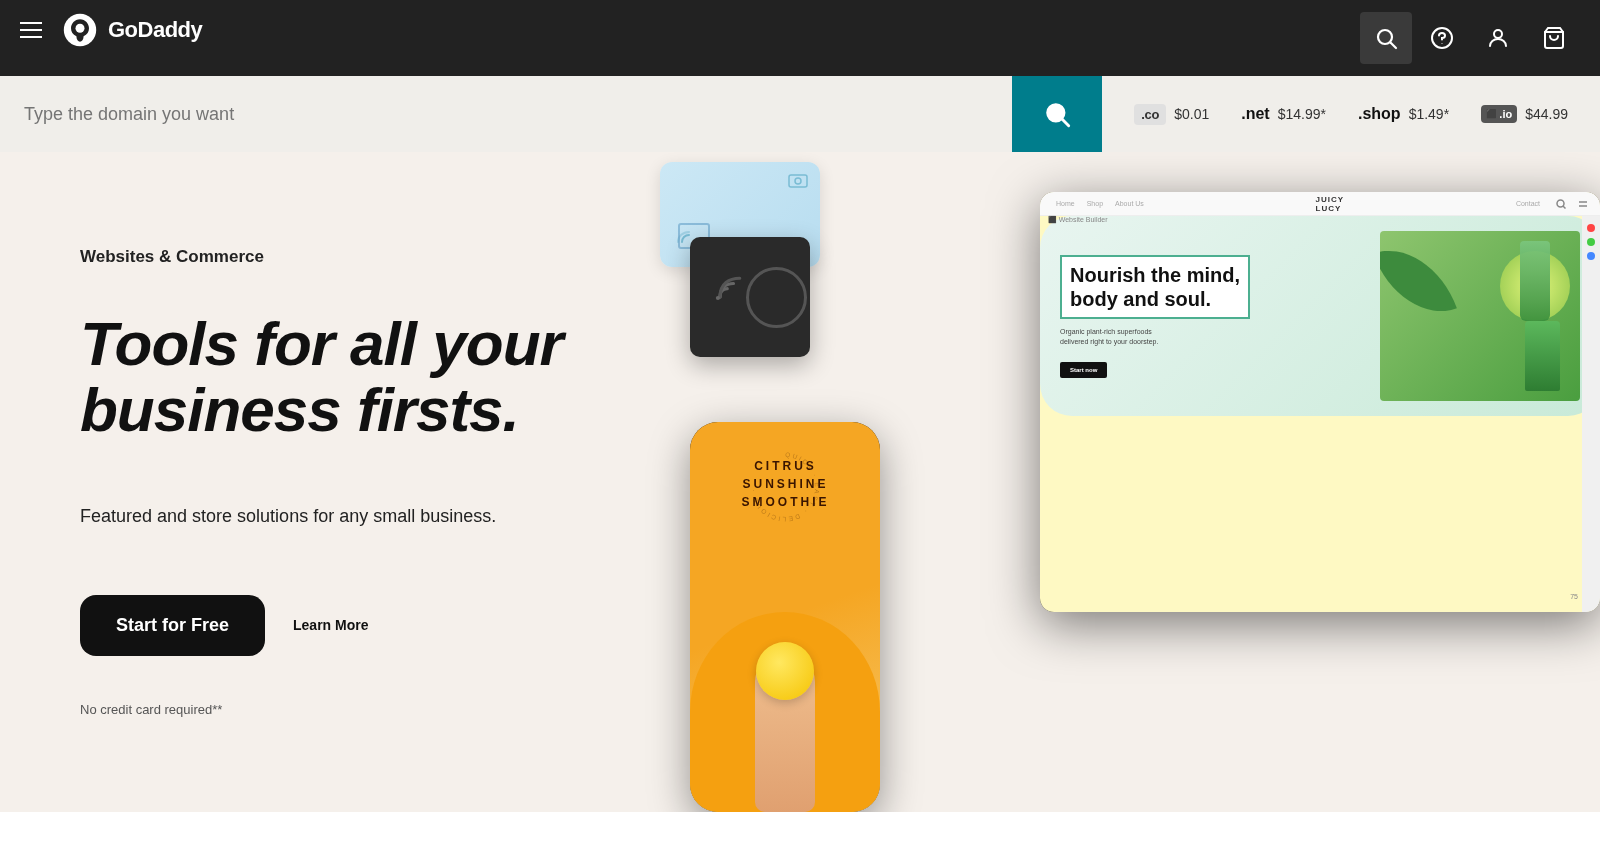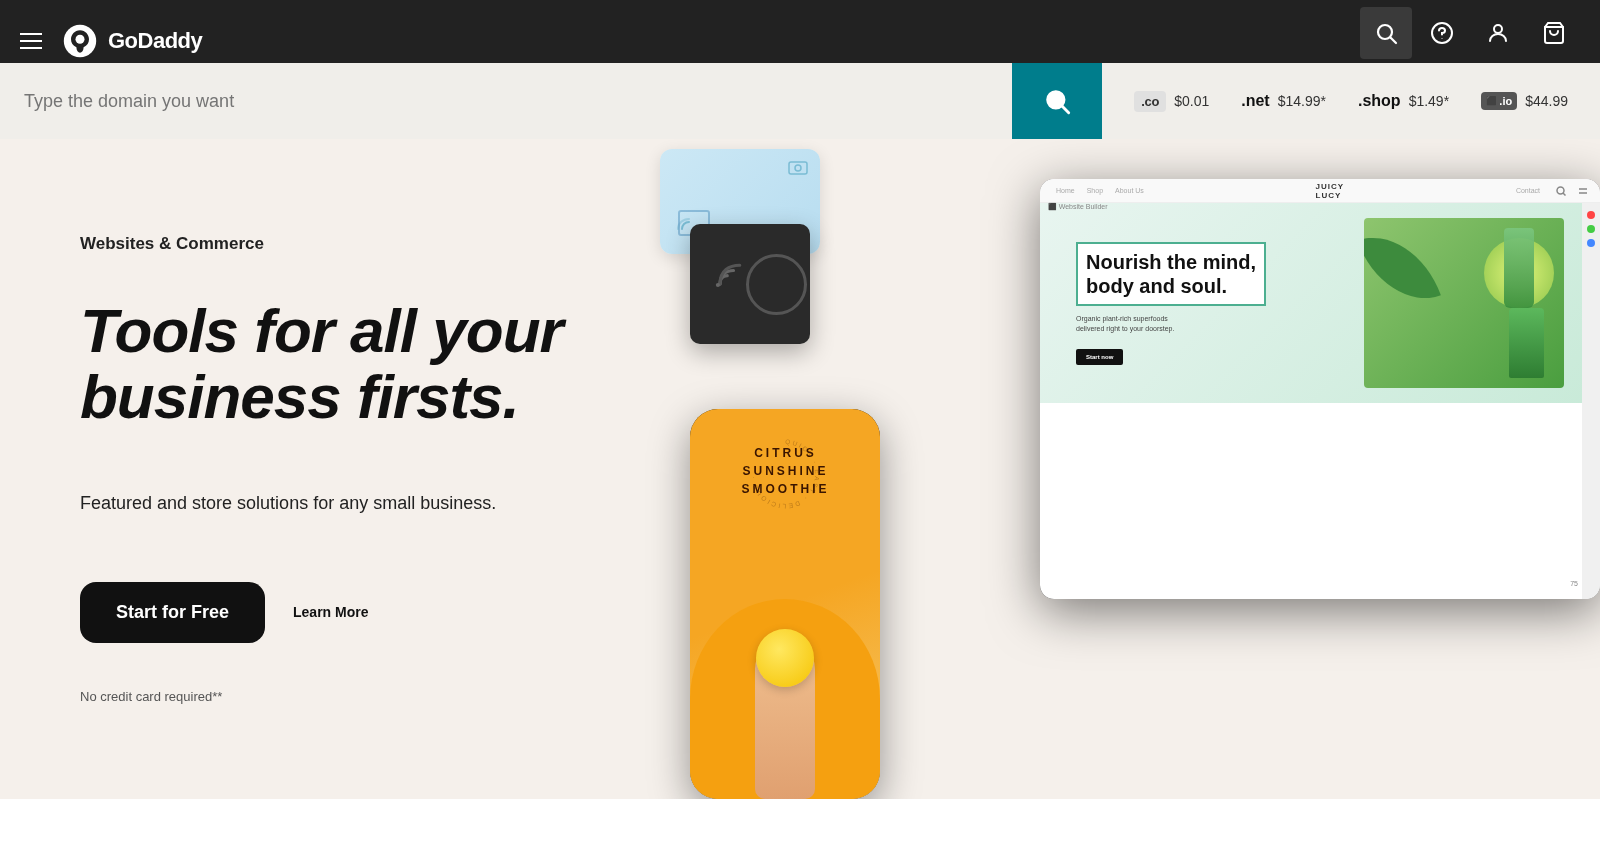--- a/index.html
+++ b/index.html
@@ -8,10 +8,10 @@
     
     .navbar {
       background: #222222;
-      height: 63px;
-      display: flex;
-      align-items: flex-end;
-      padding: 4px 20px;
+      height: 76px;
+      display: flex;
+      align-items: flex-start;
+      padding: 12px 20px;
       justify-content: space-between;
     }
     .nav-left {

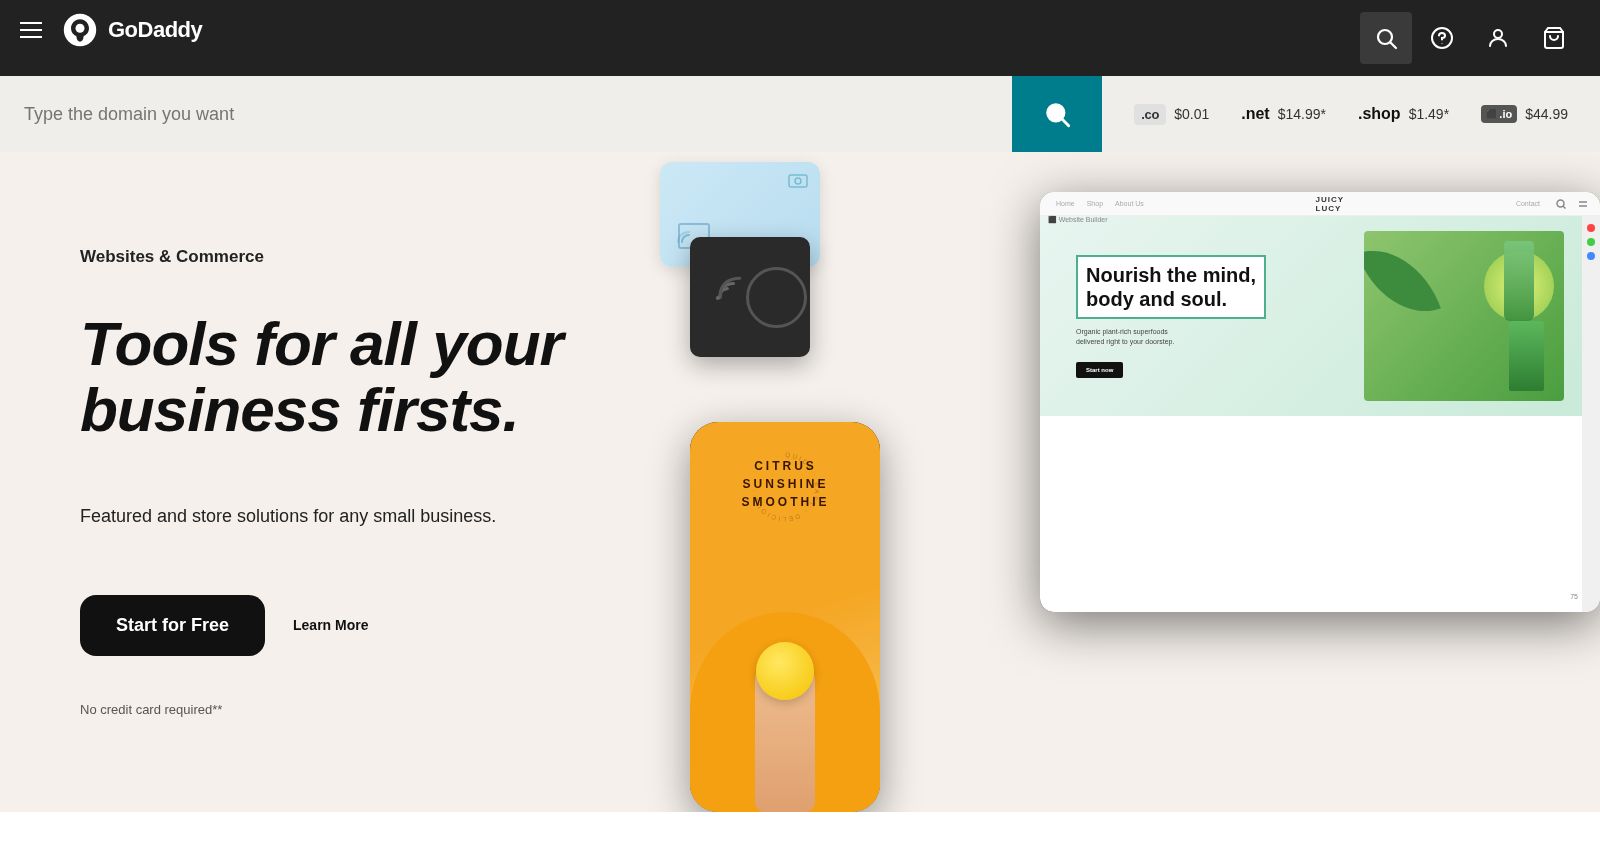--- a/index.html
+++ b/index.html
@@ -338,7 +338,7 @@
     .tablet-screen {
       width: 100%;
       height: 100%;
-      background: #ffffff;
+      background: #fef9c3;
       position: relative;
     }
     .tablet-topbar {

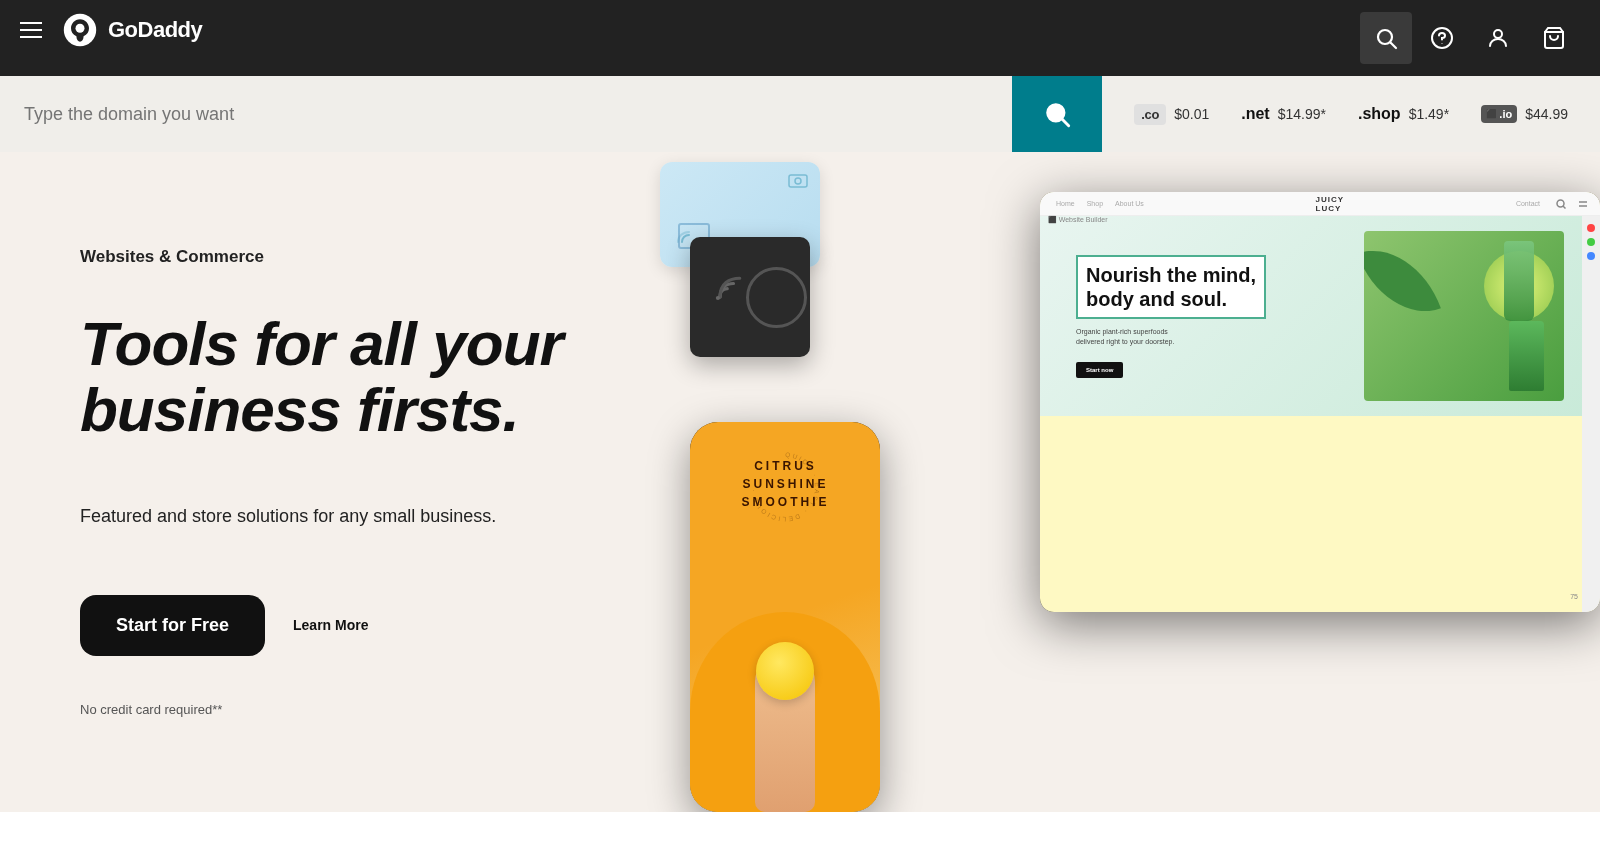--- a/index.html
+++ b/index.html
@@ -369,8 +369,9 @@
       overflow: hidden;
       display: flex;
       align-items: center;
-      padding: 20px 36px;
+      padding: 20px 20px;
       gap: 20px;
+      border-radius: 32px;
     }
     .tablet-hero-text {
       flex: 1;

